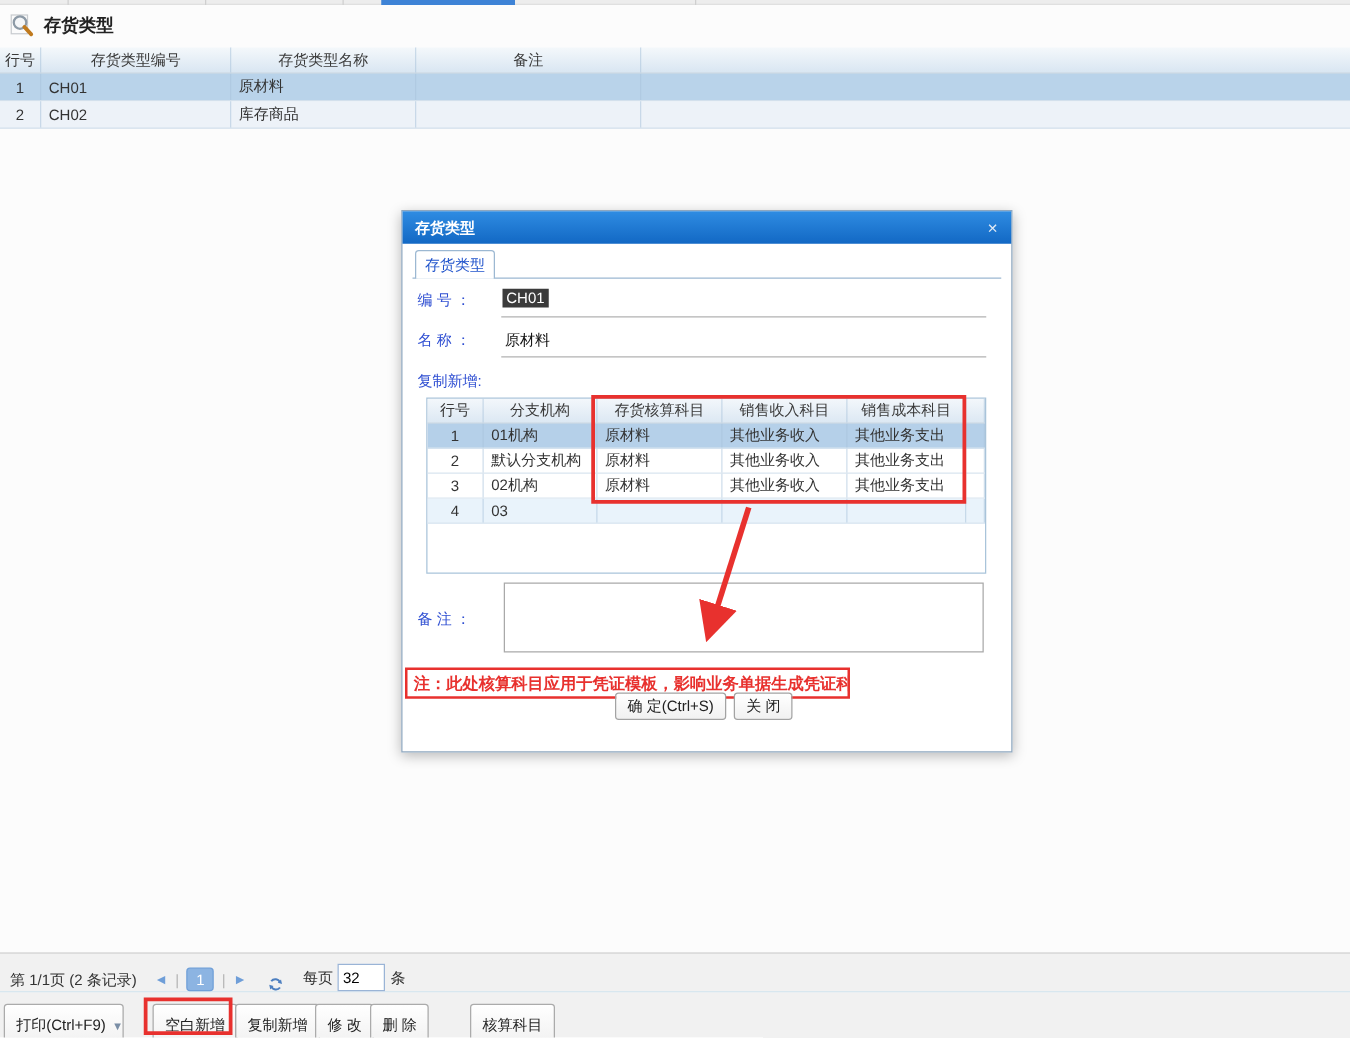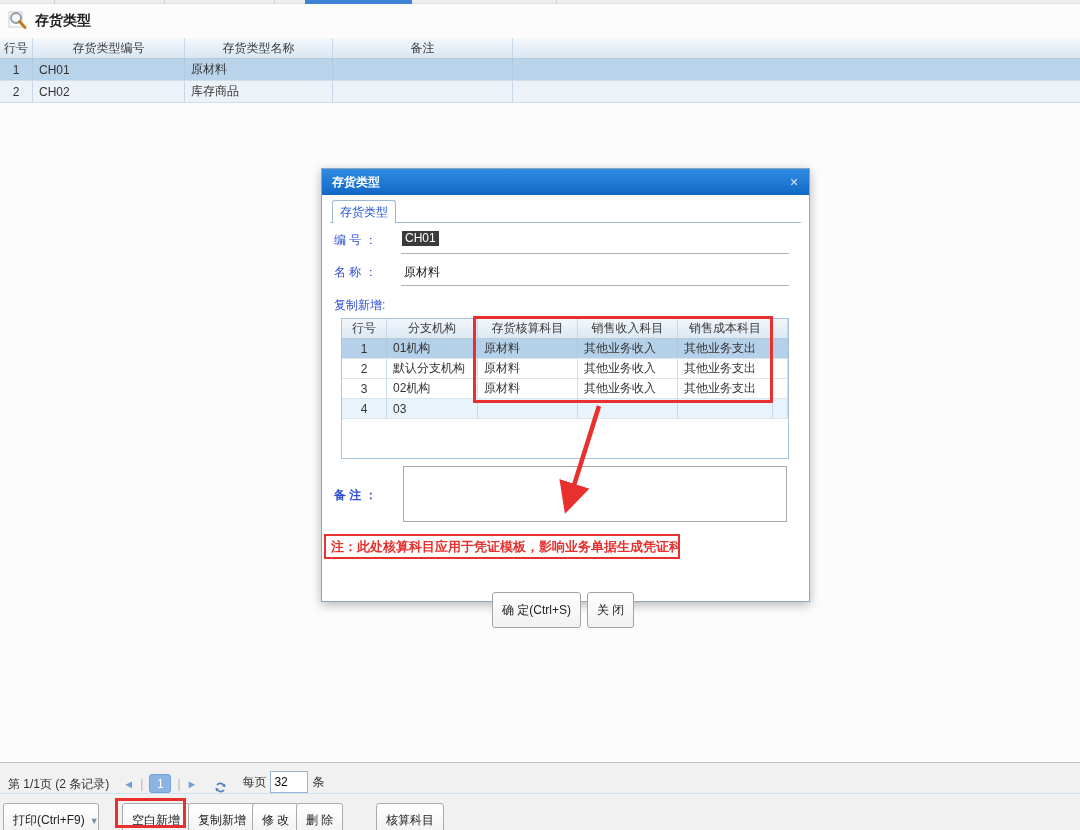--- a/index.html
+++ b/index.html
@@ -191,7 +191,7 @@
       </div>
     </div>
 
-    <div class="flabel" style="top:318px;font-weight:bold;">备 注 ：</div>
+    <div class="flabel" style="top:318px;">备 注 ：</div>
     <textarea class="remarkbox" style=""></textarea>
 
     <div class="notebox">注：此处核算科目应用于凭证模板，影响业务单据生成凭证科目！</div>

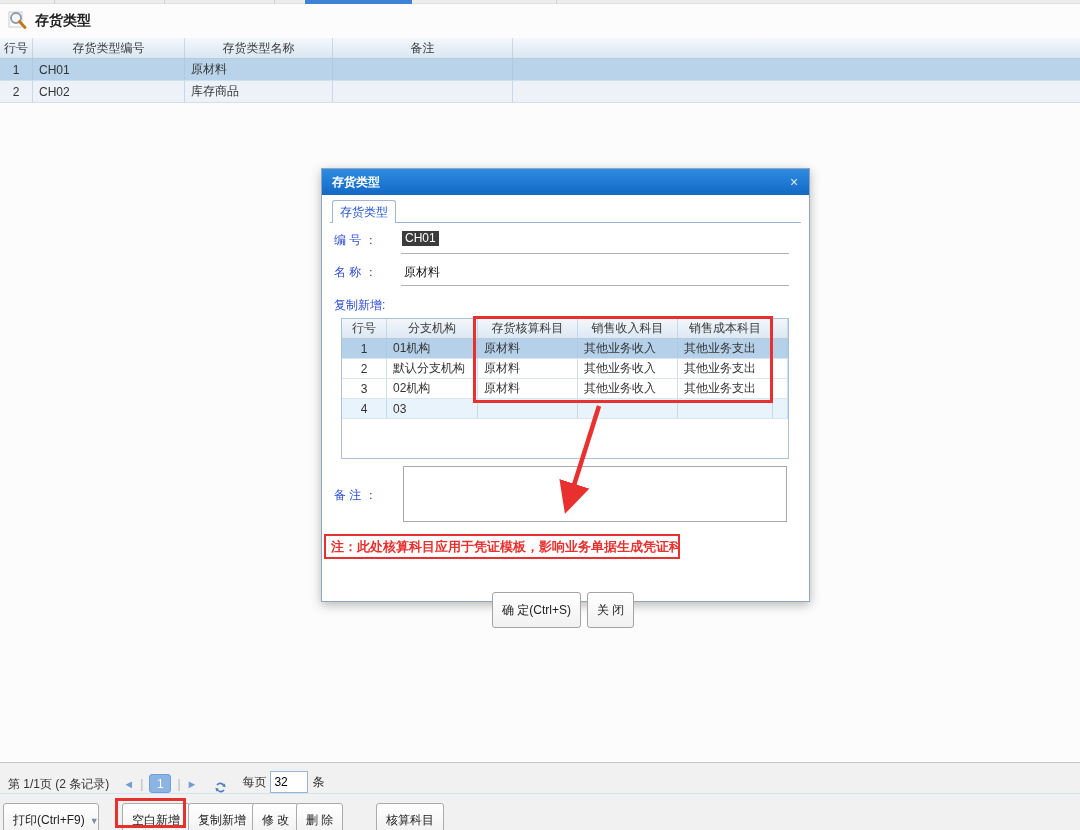--- a/index.html
+++ b/index.html
@@ -58,7 +58,7 @@
 
   .remarkbox { position:absolute; left:81px; top:297px; width:384px; height:56px; border:1px solid #a9a9a9; background:#fff; resize:none; font-family:inherit; }
   .notebox { position:absolute; left:2px; top:365px; width:356px; height:25px; border:2px solid #e8312e; color:#e8312e; font-weight:bold; font-size:13px; line-height:21px; padding-left:5px; white-space:nowrap; overflow:hidden; }
-  .dlgbtn { position:absolute; top:423px; height:36px; background:linear-gradient(#ffffff,#f1f1f1); border:1px solid #a3a3a3; border-radius:3px; padding:0 9px; font-size:12px; line-height:18px; color:#222; cursor:pointer; }
+  .dlgbtn { position:absolute; top:385px; height:22px; background:linear-gradient(#ffffff,#f1f1f1); border:1px solid #a3a3a3; border-radius:3px; padding:0 9px; font-size:12px; line-height:18px; color:#222; cursor:pointer; }
 
   
   .ann { position:absolute; border:3px solid #e8312e; z-index:40; pointer-events:none; }

